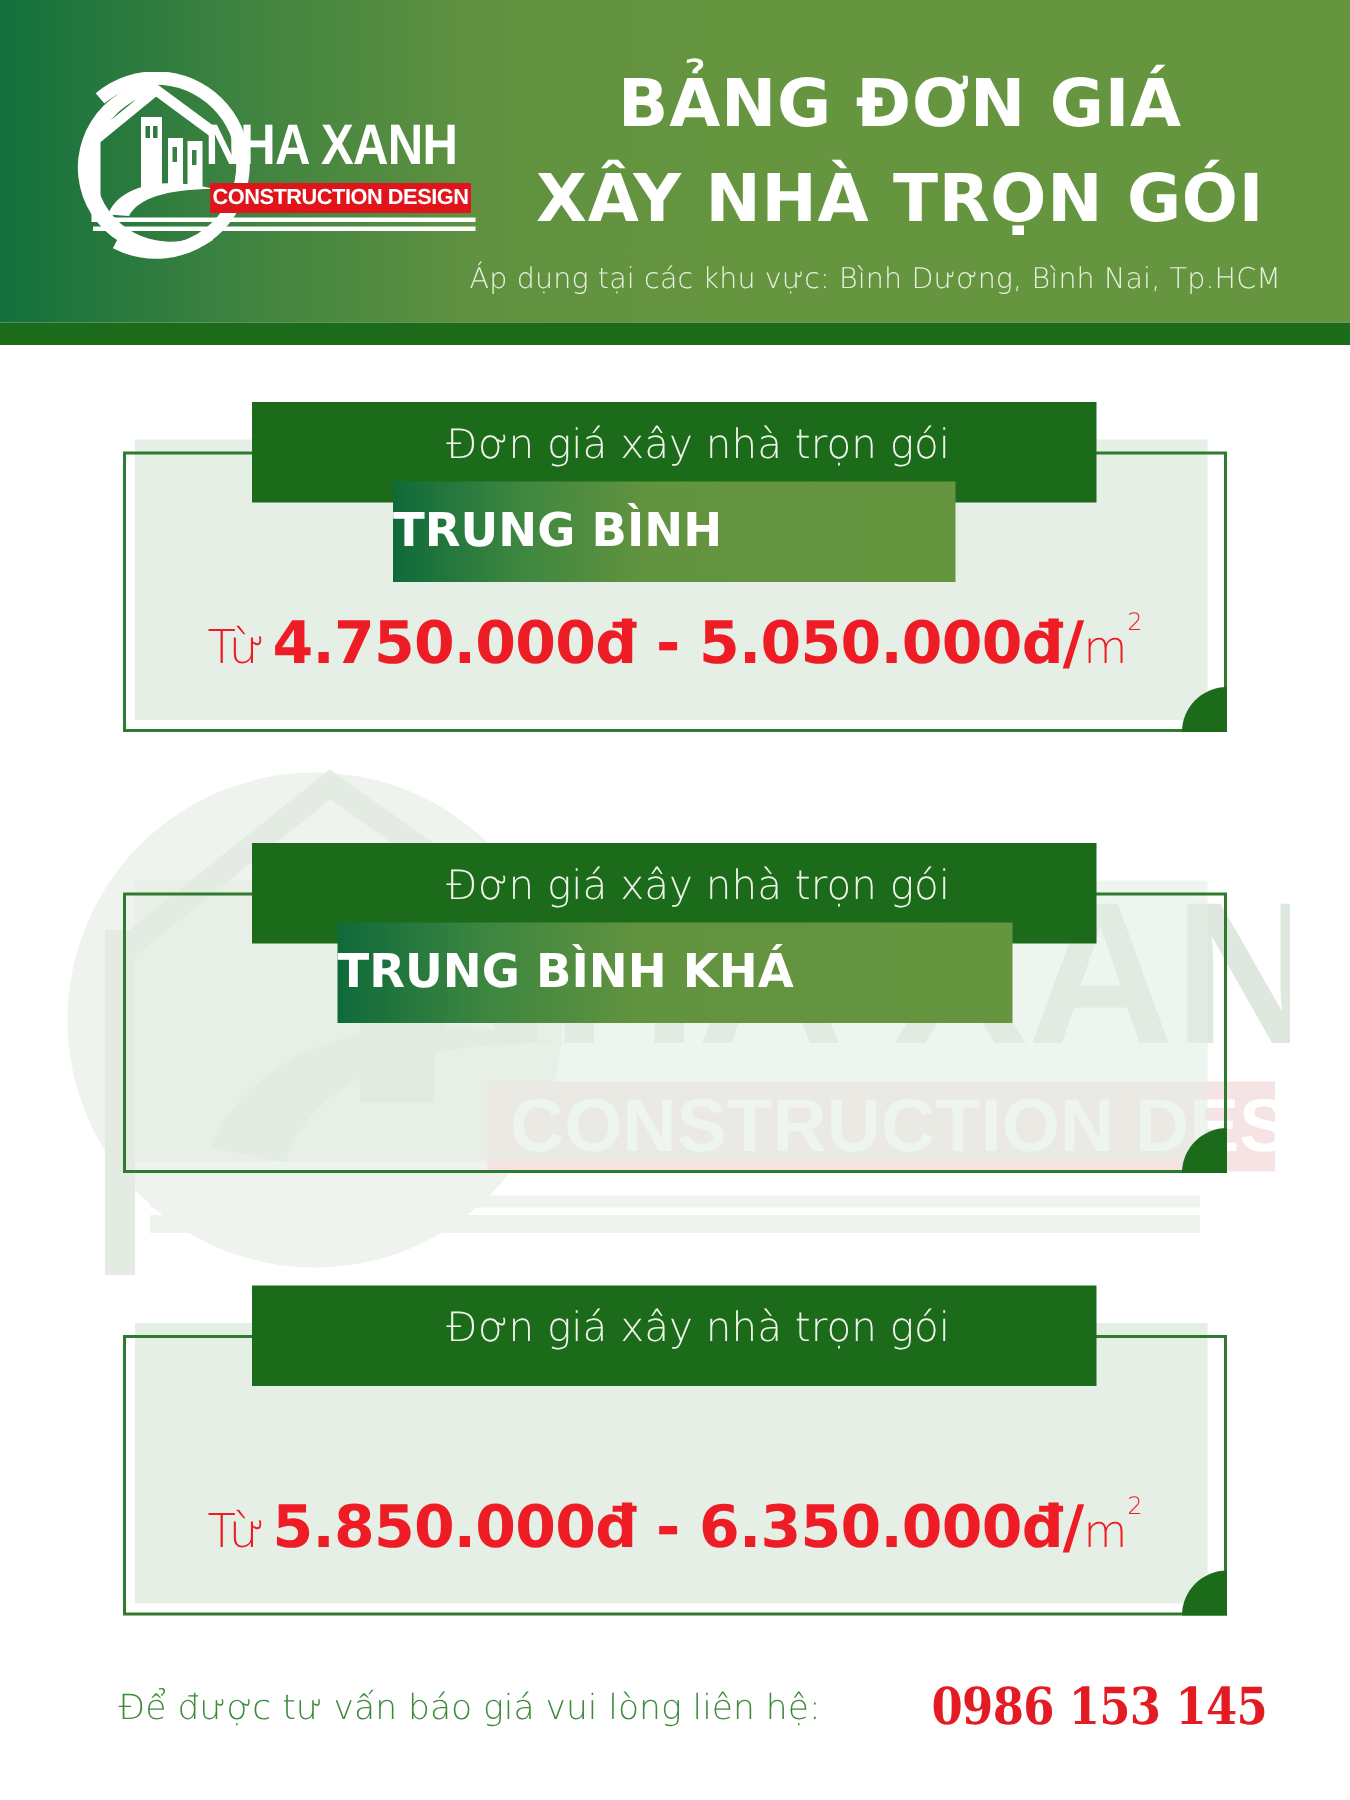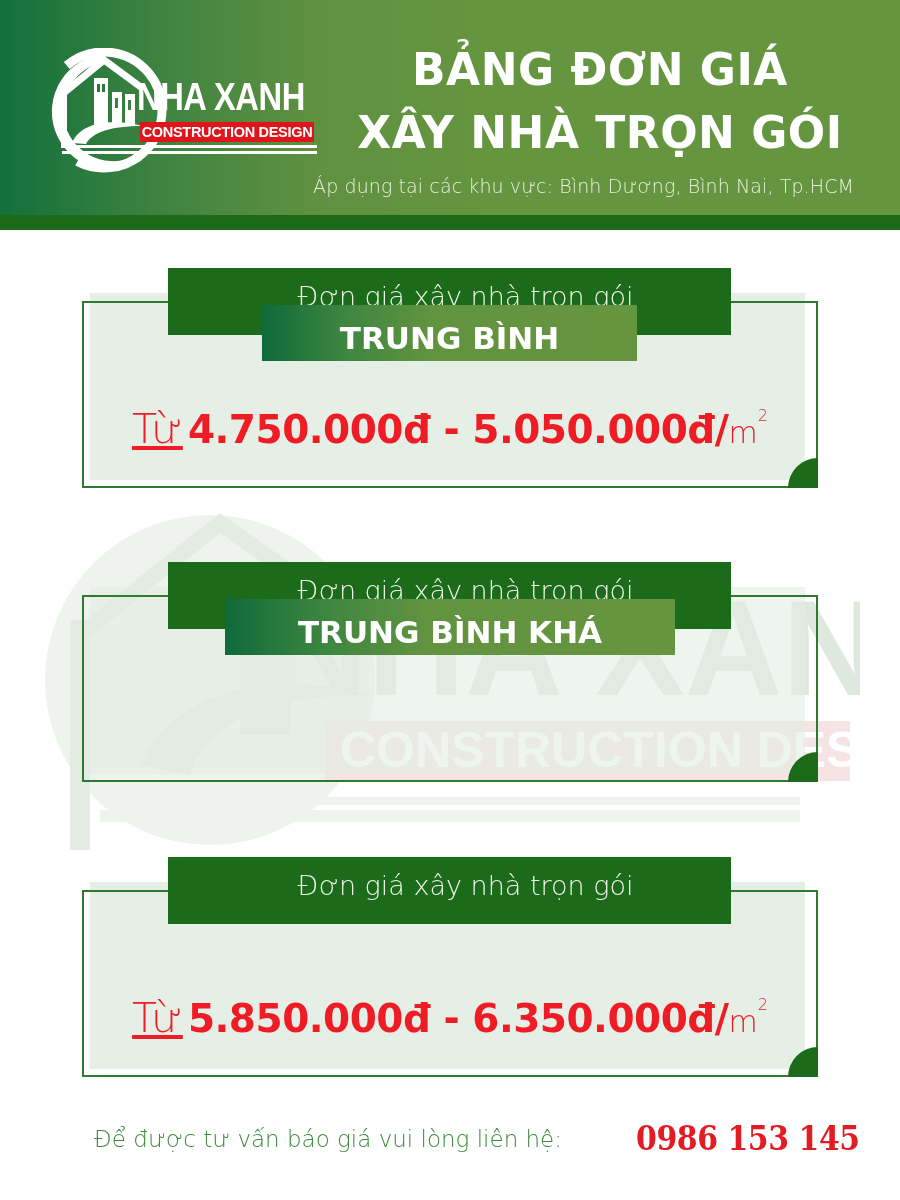--- a/index.html
+++ b/index.html
@@ -57,9 +57,9 @@
     font-size: 27px; line-height: 58px; white-space: nowrap; padding-left: 32px;
   }
   .tier-box {
-    position: absolute; top: 4px; height: 56px;
+    position: absolute; top: 20px; height: 67px;
     background: linear-gradient(90deg, #0f6a3a 0%, #3d8640 22%, #62933f 45%, #66953f 100%);
-    color: #fff; text-align: center; font-family: "DejaVu Sans", sans-serif; font-weight: bold;
+    color: #fff; text-align: left; font-family: "DejaVu Sans", sans-serif; font-weight: bold;
     font-size: 31px; line-height: 67px; white-space: nowrap;
   }
   .price {

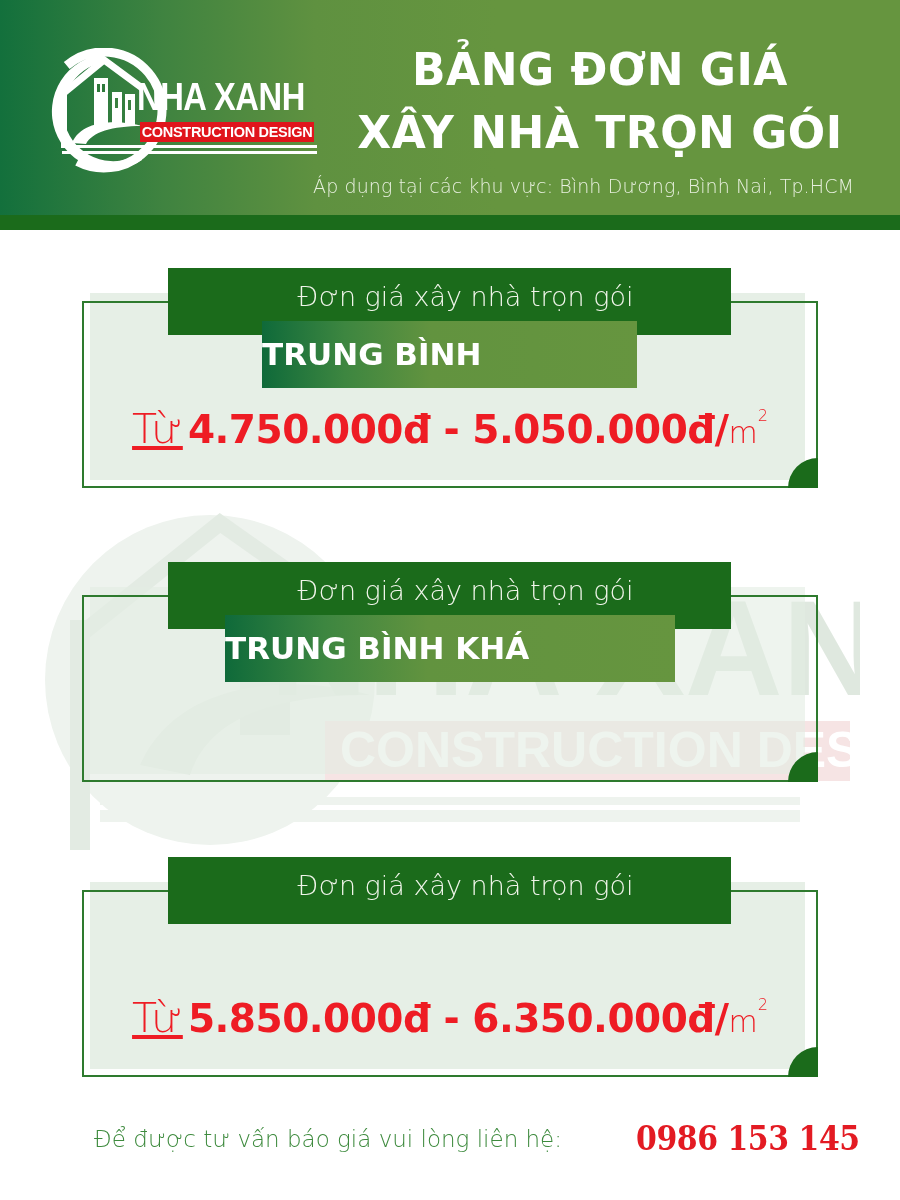--- a/index.html
+++ b/index.html
@@ -66,7 +66,7 @@
     position: absolute; left: 0; width: 736px; top: 104px; text-align: center; white-space: nowrap;
     color: #ee1c24;
   }
-  .price .from { font-family: "DejaVu Sans", sans-serif; font-weight: 200; font-size: 41px; text-decoration: underline; }
+  .price .from { font-family: "DejaVu Sans", sans-serif; font-weight: 200; font-size: 31px; }
   .price .amount { font-family: "DejaVu Sans", sans-serif; font-weight: bold; font-size: 39px; letter-spacing: -0.5px; }
   .price .unit { font-family: "DejaVu Sans", sans-serif; font-weight: 200; font-size: 30px; }
   .price sup { font-size: 16px; font-weight: 200; vertical-align: 22px; }

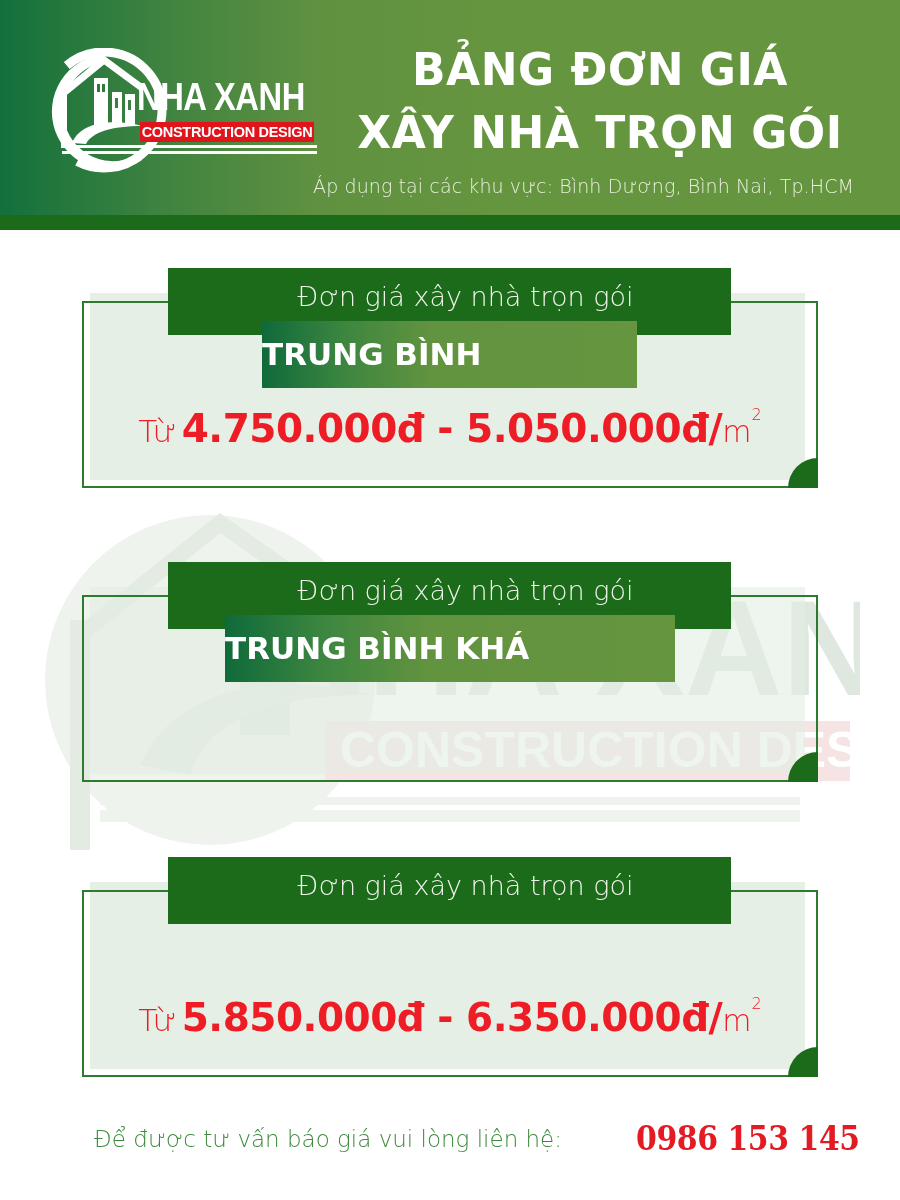--- a/index.html
+++ b/index.html
@@ -72,7 +72,7 @@
   .price sup { font-size: 16px; font-weight: 200; vertical-align: 22px; }
 
   
-  .footer { position: absolute; left: 16px; top: 1118px; width: 764px; height: 44px; white-space: nowrap; }
+  .footer { position: absolute; left: 1px; top: 1118px; width: 764px; height: 44px; white-space: nowrap; }
   .footer-text {
     position: absolute; left: 78px; top: 8px; color: #3d8a3d; font-family: "DejaVu Sans", sans-serif;
     font-weight: 200; font-size: 23px;

